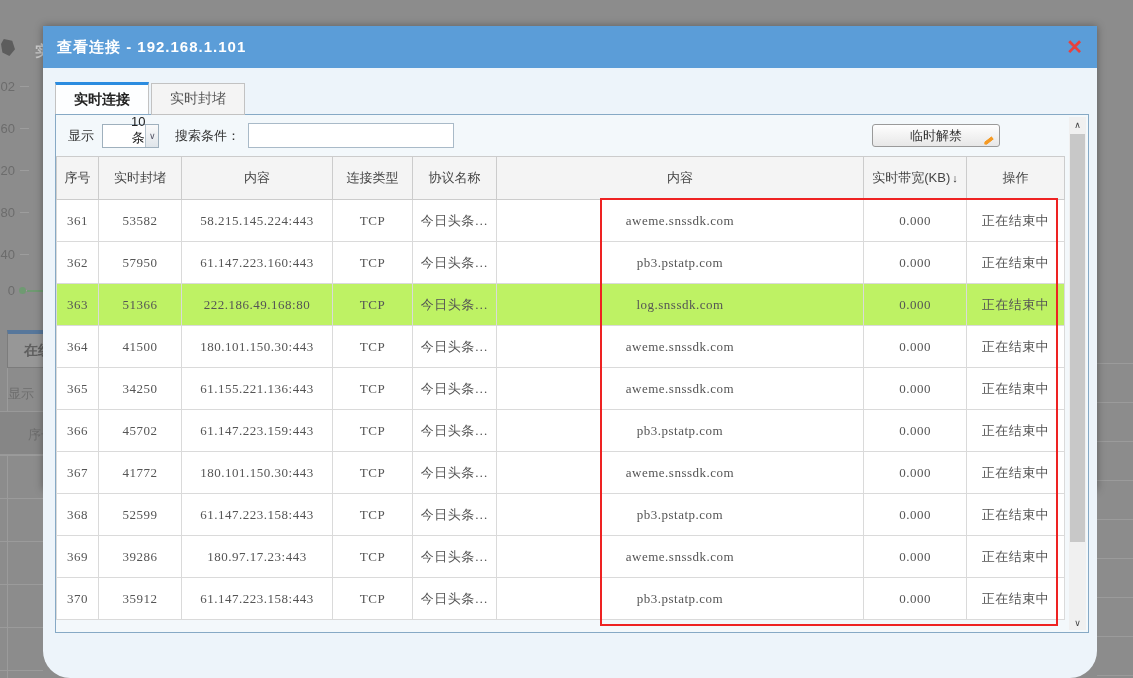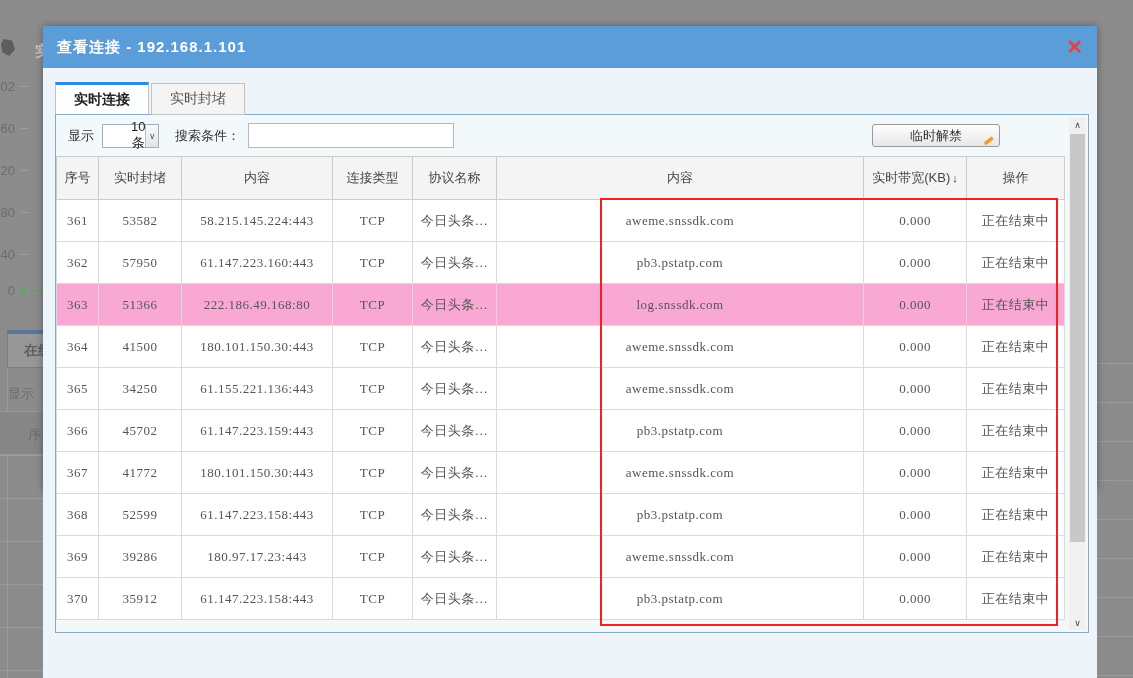--- a/index.html
+++ b/index.html
@@ -34,7 +34,7 @@
   #modal-title { color:#ffffff; font-size:15px; font-weight:bold; letter-spacing:1px; }
   #close-btn { margin-left:auto; color:#e8413e; font-size:20px; font-weight:bold;
                cursor:pointer; line-height:1; }
-  #modal-body { position:relative; padding-top:14px; height:610px; background:#edf4fa; }
+  #modal-body { position:relative; padding-top:14px; height:610px; background:#edf4fa;border-radius:27px; }
 
   
   #tabs { display:flex; margin-left:12px; height:32px; position:relative; z-index:3; }

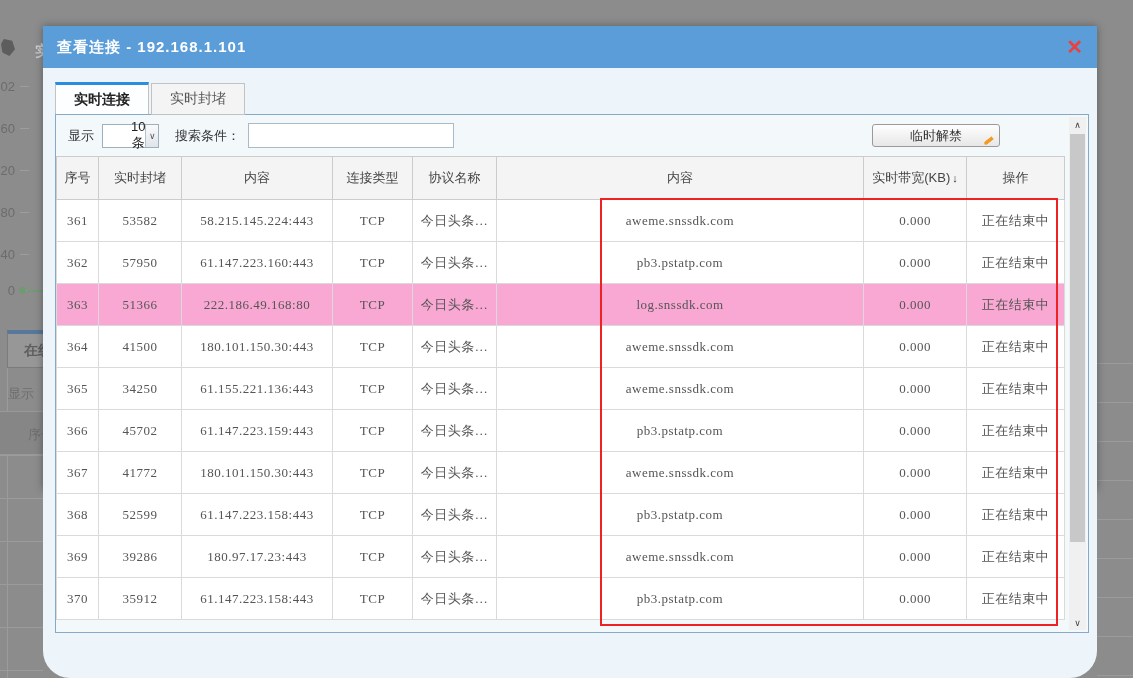--- a/index.html
+++ b/index.html
@@ -51,7 +51,7 @@
               font-size:13px; color:#333; }
   .ctl-label { margin:0 8px; }
   #page-size { width:57px; height:24px; border:1px solid #9fb0bd; background:#fff;
-               display:flex; align-items:center; position:relative; cursor:pointer;padding-left:28px; }
+               display:flex; align-items:flex-end; position:relative; cursor:pointer;padding-left:28px; }
   #page-size .val { flex:1; text-align:center; font-size:13px; color:#222; }
   #page-size .arrow { width:18px; height:22px; border-left:1px solid #b5c2cc;
                       background:linear-gradient(#fafafa,#dfe5ea); display:flex;

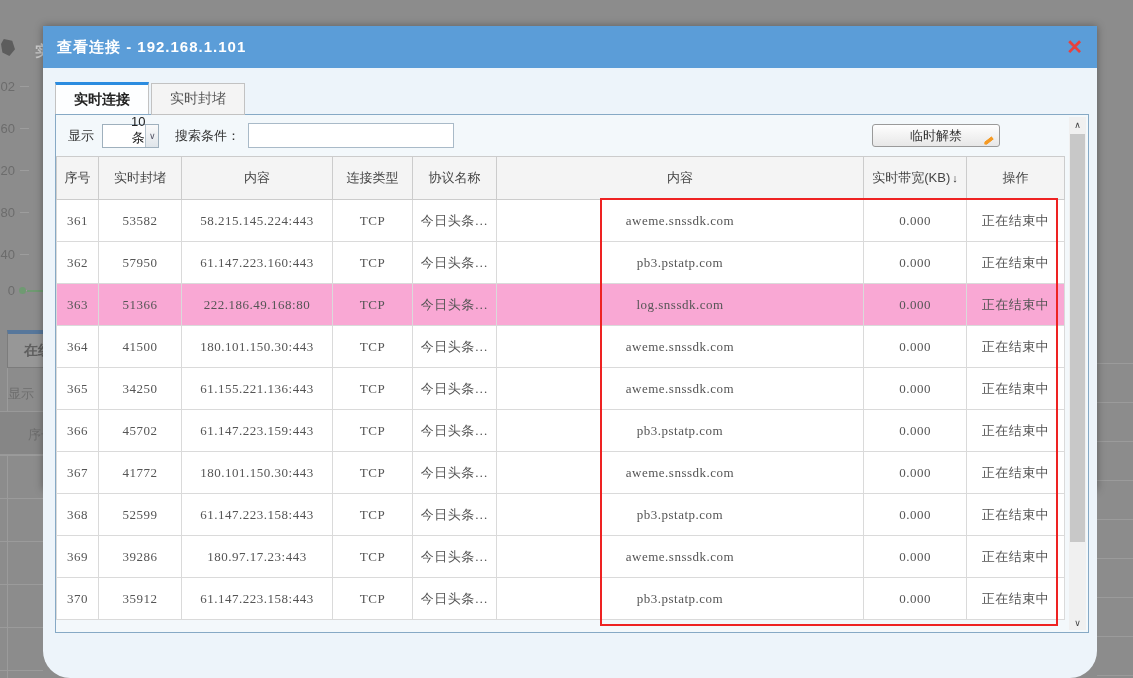--- a/index.html
+++ b/index.html
@@ -75,7 +75,7 @@
                    text-align:center; font-size:13px; color:#555;
                    font-family:"Liberation Serif", serif; letter-spacing:.5px;
                    overflow:hidden; white-space:nowrap; }
-  #conn-table tr.hl td { background:#f9a8d4; }
+  #conn-table tr.hl td { background:#bef264; }
   .sort-arrow { font-size:11px; color:#333; margin-left:2px; }
 
   

